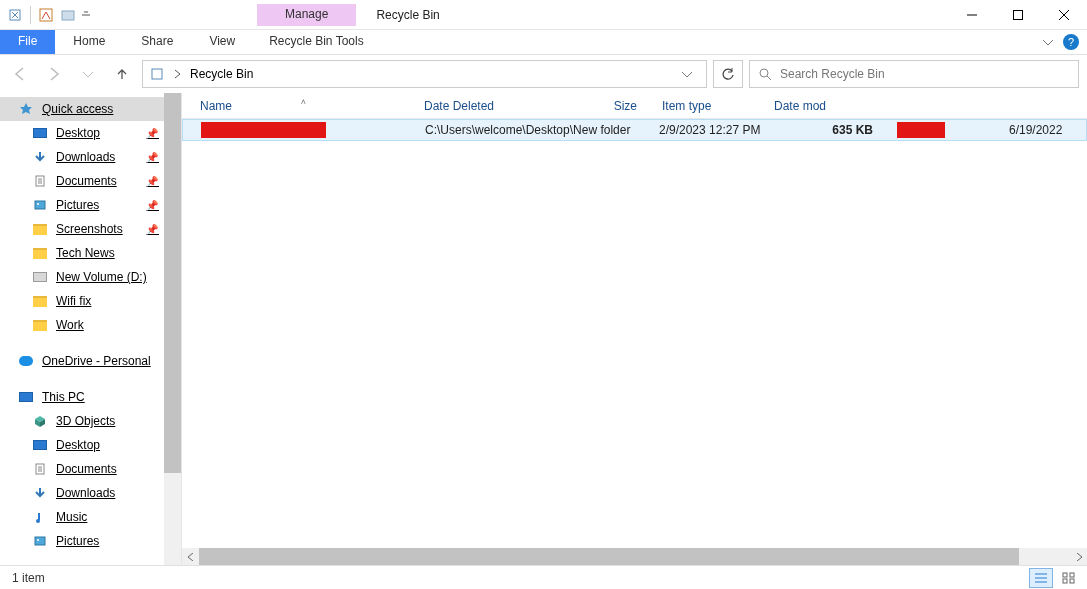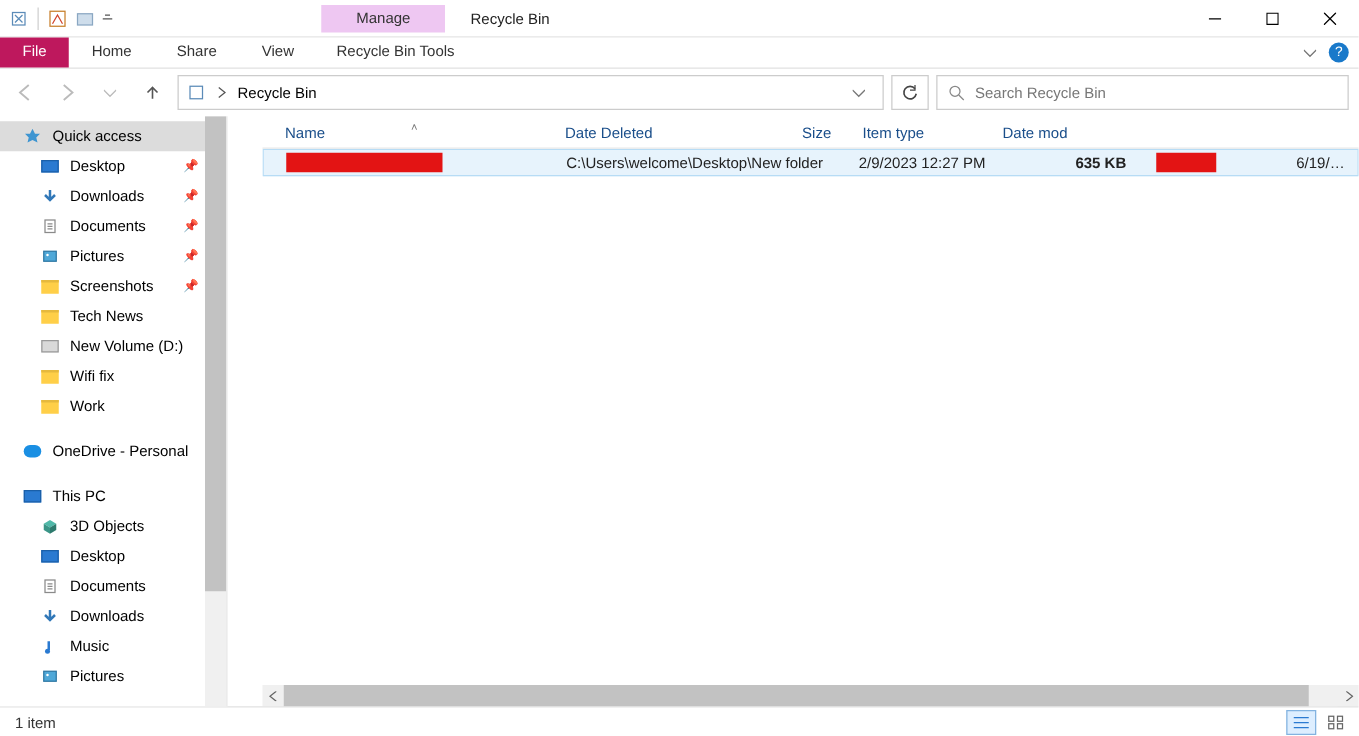--- a/index.html
+++ b/index.html
@@ -19,7 +19,7 @@
 
   
   .tabs-row { display:flex; align-items:stretch; height:25px; border-bottom:1px solid #e1e1e1; }
-  .tabs-row .file-tab { background:#be185d; color:#fff; padding:4px 18px; }
+  .tabs-row .file-tab { background:#3b82f6; color:#fff; padding:4px 18px; }
   .tabs-row .tab { padding:4px 18px; color:#333; }
   .tabs-row .tool-tab { padding:4px 12px; color:#333; }
   .tabs-row .right { margin-left:auto; display:flex; align-items:center; gap:6px; padding-right:8px; }

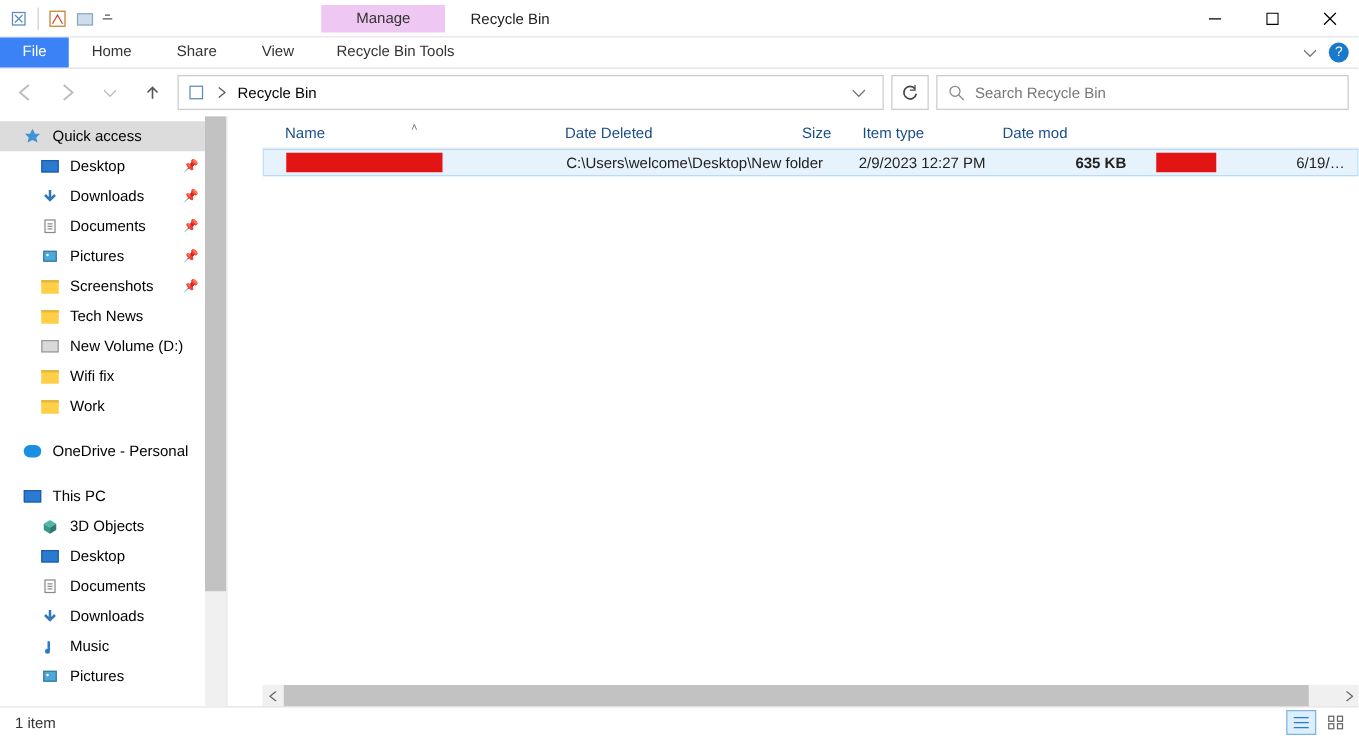--- a/index.html
+++ b/index.html
@@ -45,7 +45,7 @@
   .navpane .scroll { position:absolute; right:0; top:0; width:17px; height:100%; background:#f0f0f0; }
   .navpane .thumb { position:absolute; right:0; top:0; width:17px; height:380px; background:#c2c2c2; }
   .tree { padding:4px 0 4px 0; }
-  .tree .group { margin-bottom:12px; }
+  .tree .group { margin-bottom:12px;text-decoration:underline; }
   .tree .item { display:flex; align-items:center; height:24px; padding-left:18px; gap:8px; }
   .tree .item.indent { padding-left:32px; }
   .tree .item.sel { background:#dcdcdc; }

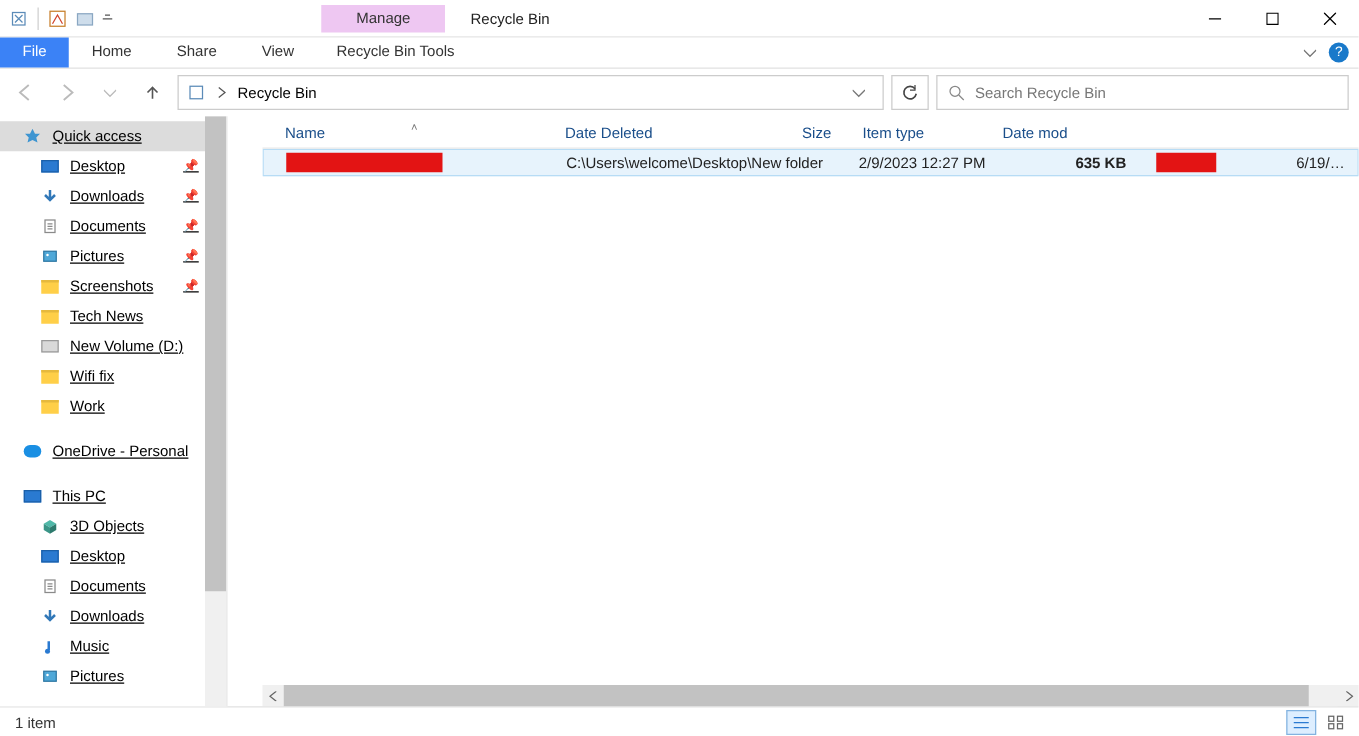--- a/index.html
+++ b/index.html
@@ -57,7 +57,7 @@
   .cloud { width:14px; height:10px; border-radius:5px; background:#1a8fe3; }
 
   
-  .content { flex:1; display:flex; flex-direction:column; min-width:0;margin-left:28px; }
+  .content { flex:1; display:flex; flex-direction:column; min-width:0; }
   .cols { display:flex; align-items:center; height:26px; border-bottom:1px solid #e8e8e8; color:#1a4e8a; padding-left:10px; }
   .col { padding:0 8px; position:relative; border-right:1px solid transparent; }
   .col .sort { position:absolute; top:-2px; left:50%; transform:translateX(-50%); color:#777; font-size:9px; }

